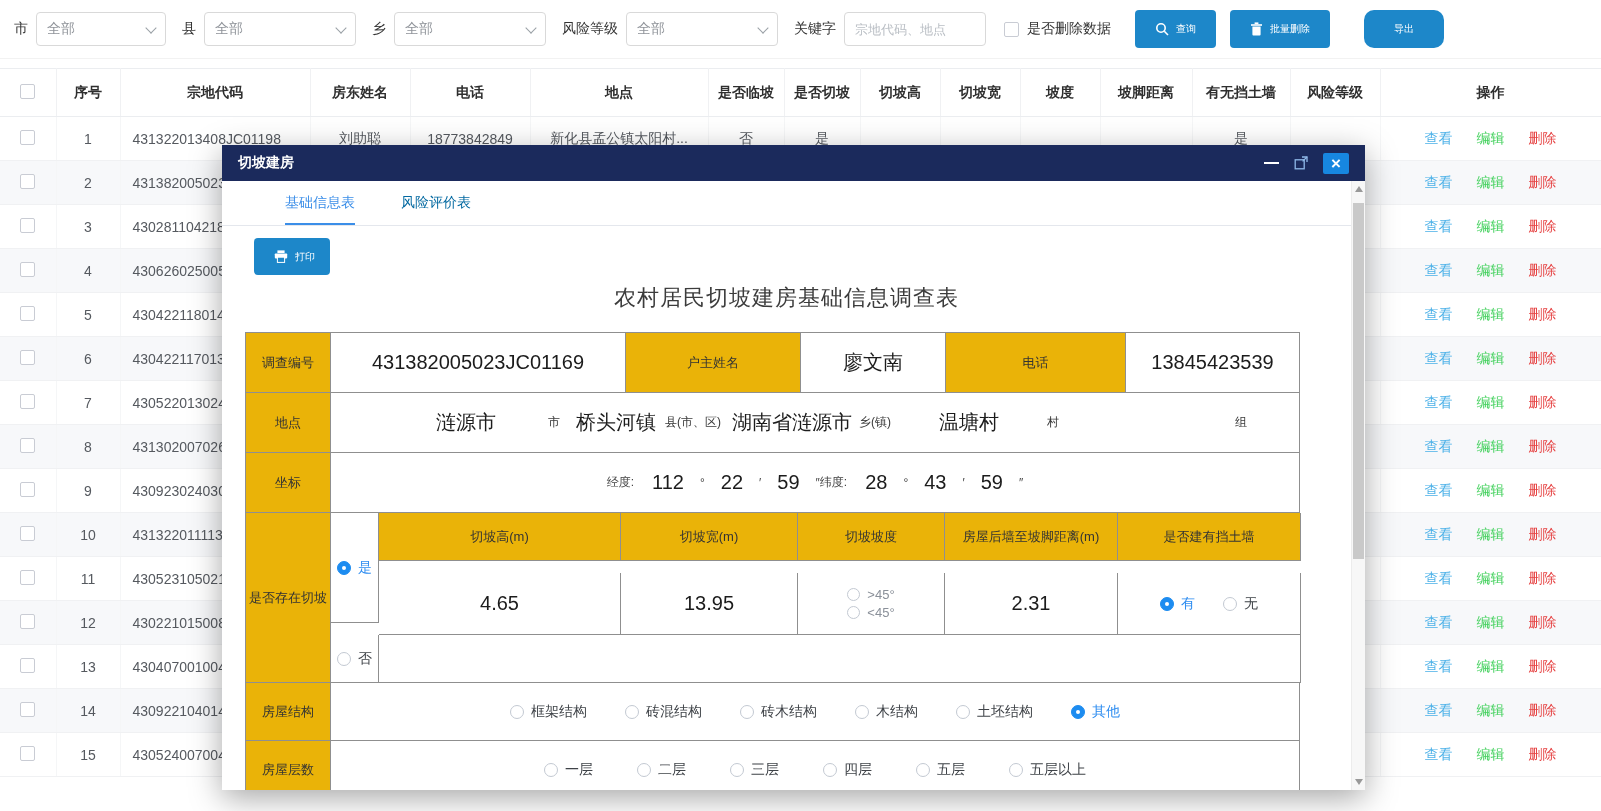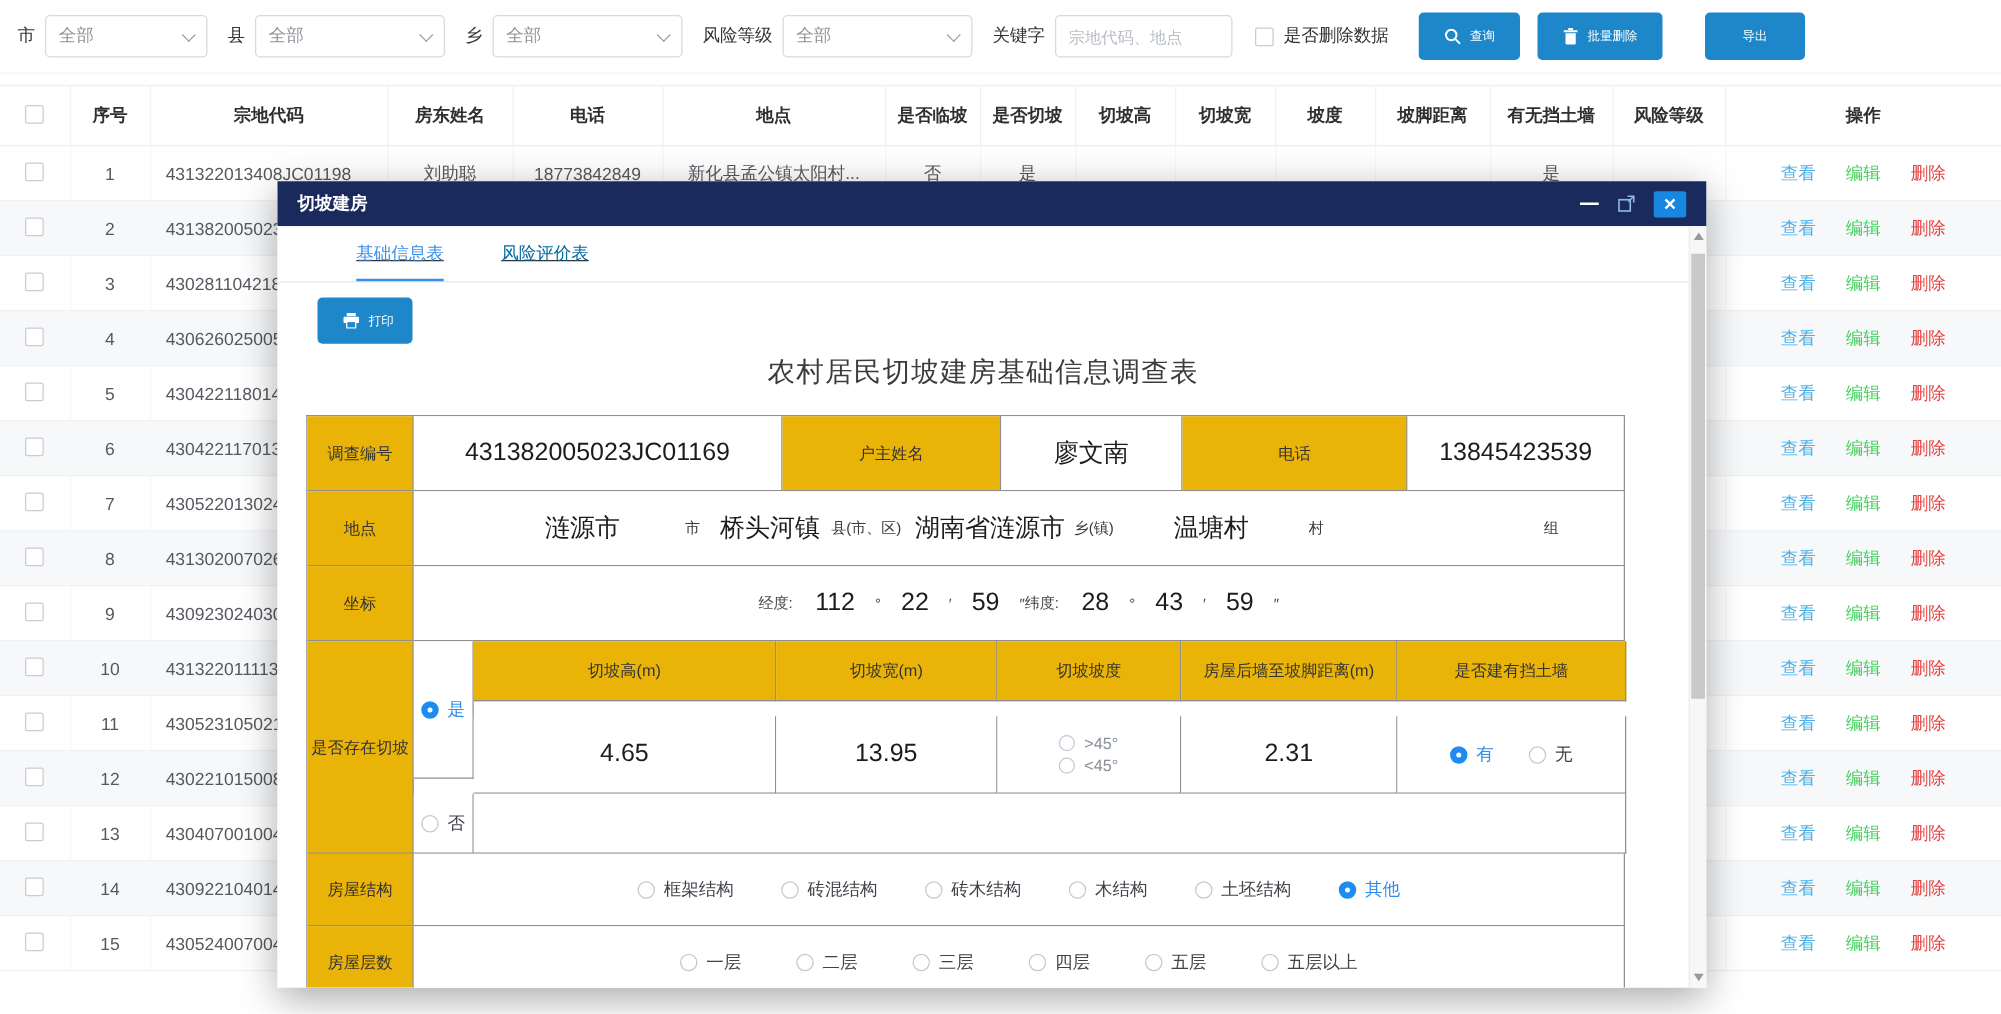--- a/index.html
+++ b/index.html
@@ -22,7 +22,7 @@
   .cb-label{margin:0 10px 0 8px;white-space:nowrap;}
   .btn{height:38px;padding:0 20px;margin-left:14px;border:none;border-radius:4px;background:#1d87c9;color:#fff;
        font-size:10px;display:inline-flex;align-items:center;gap:7px;cursor:pointer;font-family:inherit;white-space:nowrap;}
-  .btn.export{margin-left:34px;padding:0 30px;}
+  .btn.export{margin-left:34px;padding:0 30px;border-radius:10px;}
 
   
   .records{width:1601px;border-collapse:collapse;margin-top:9px;font-size:14px;table-layout:fixed;}

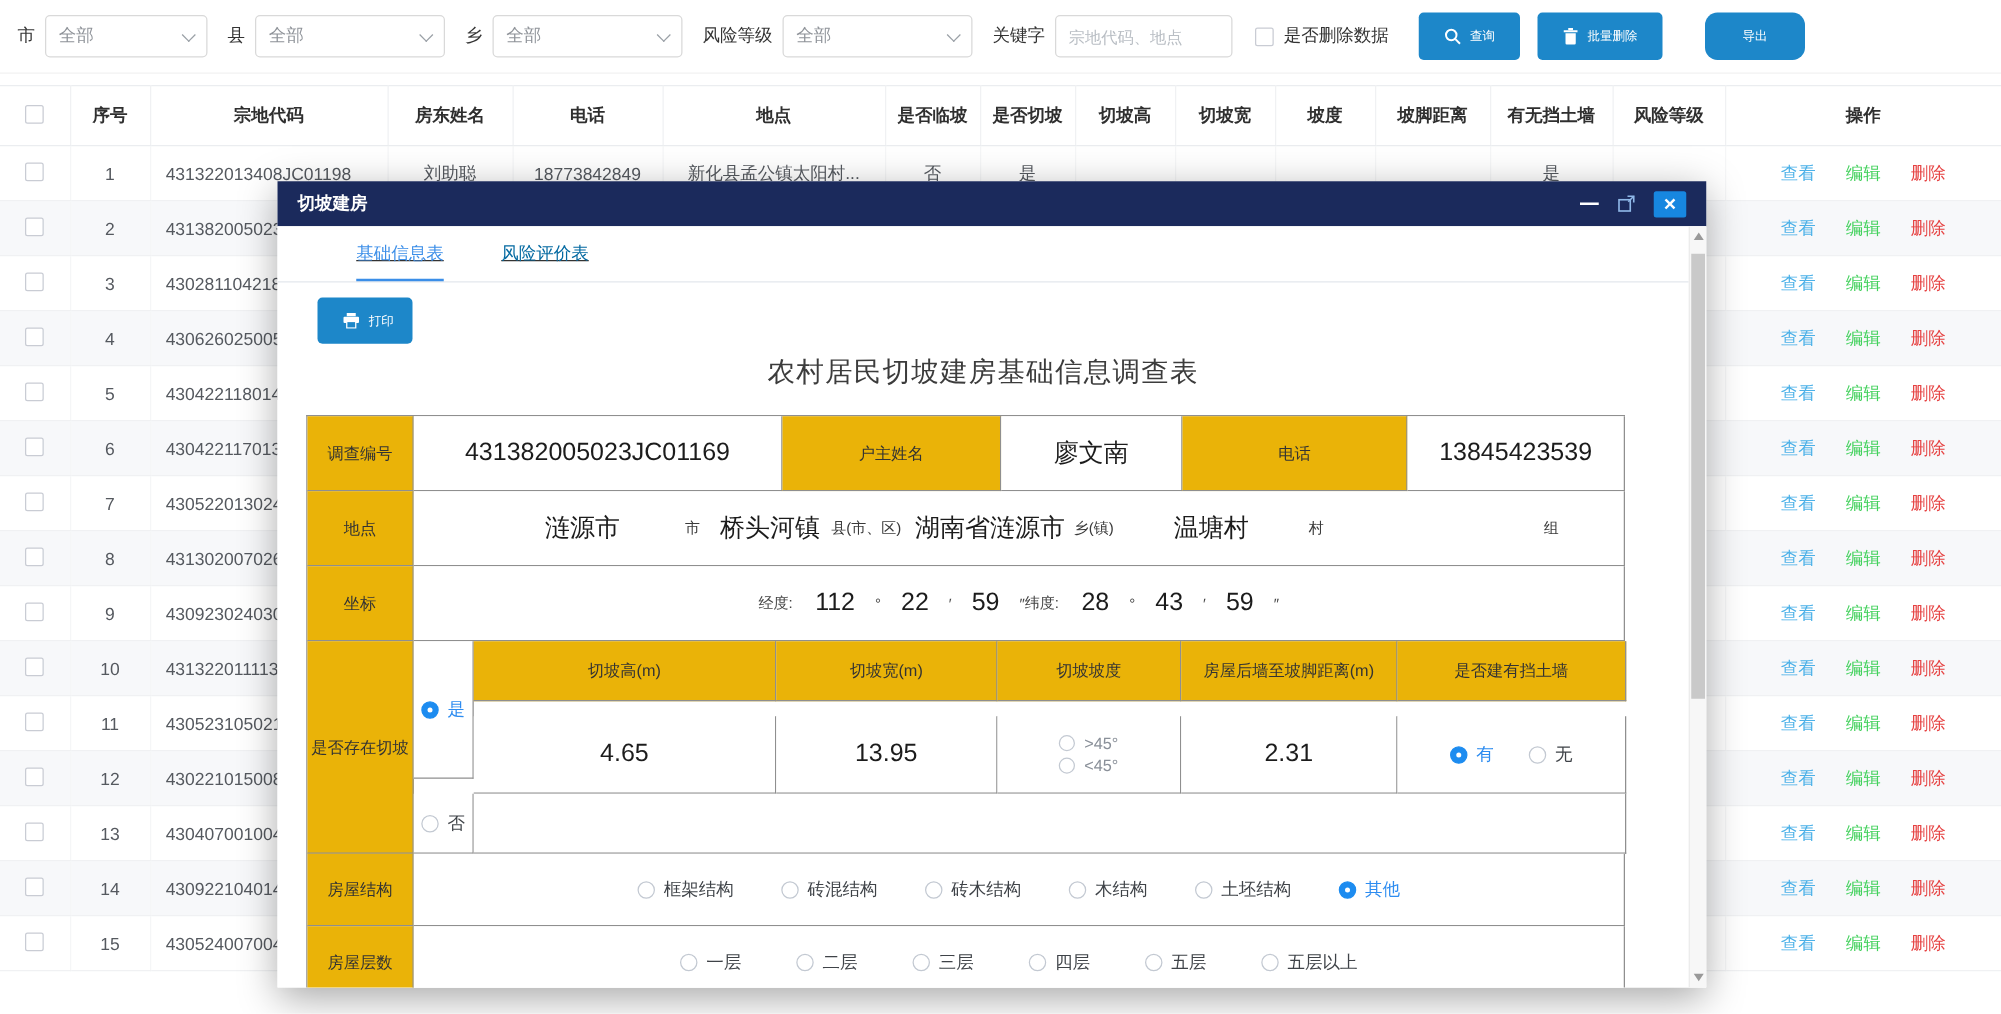--- a/index.html
+++ b/index.html
@@ -44,7 +44,7 @@
   .icon-max{cursor:pointer;display:flex;}
   .icon-close{width:26px;height:21px;background:#1787e0;color:#fff;display:flex;align-items:center;justify-content:center;
               font-size:17px;font-weight:bold;cursor:pointer;border-radius:2px;line-height:1;}
-  .m-body{position:relative;height:609px;background:#fff;overflow:hidden;text-decoration:underline;}
+  .m-body{position:relative;height:609px;background:#fff;overflow:hidden;}
 
   .m-tabs{height:45px;border-bottom:1px solid #e4e7ed;display:flex;align-items:stretch;padding-left:63px;gap:46px;
           width:calc(100% - 14px);box-sizing:border-box;}

